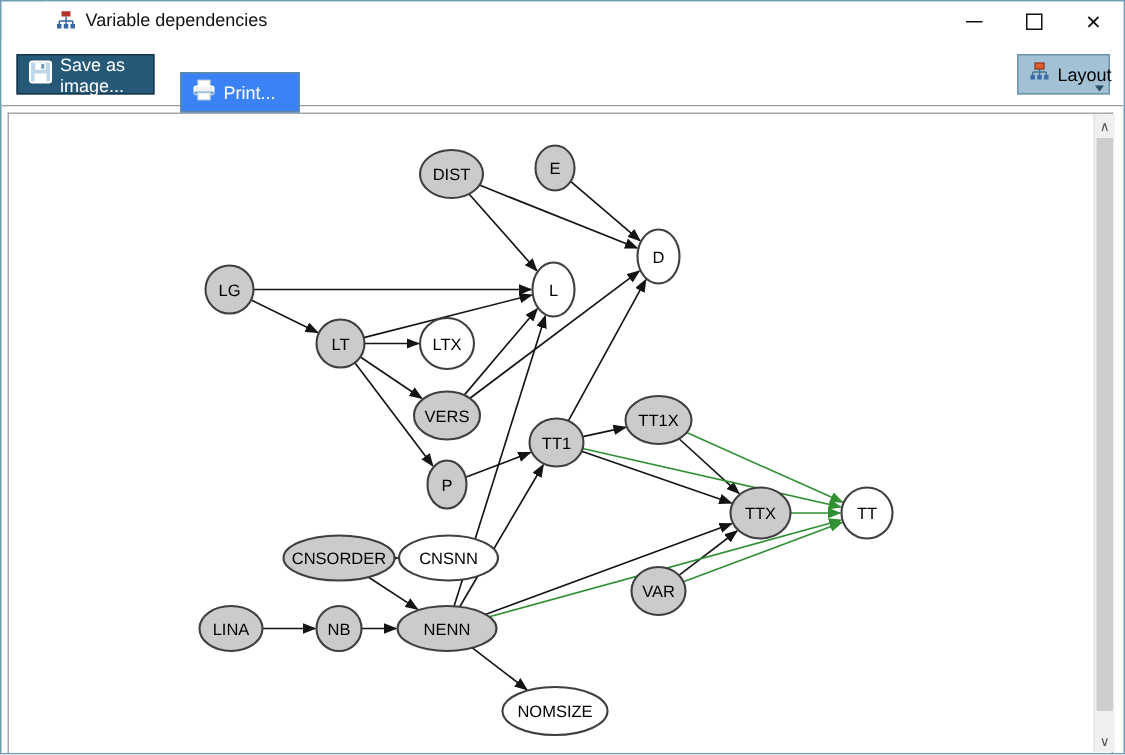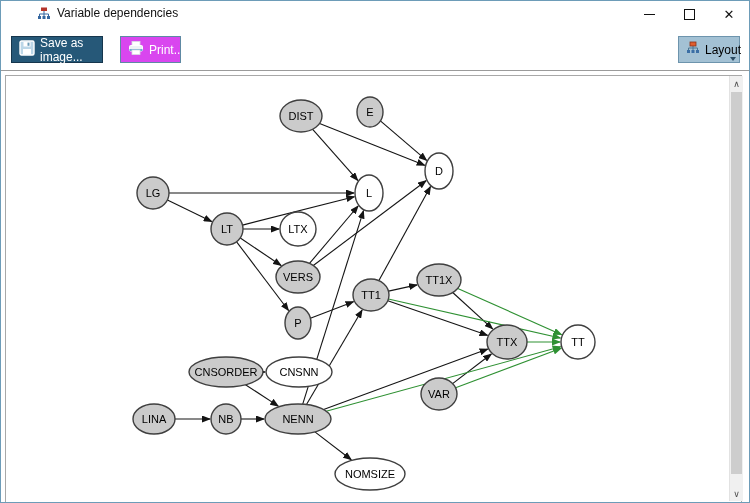--- a/index.html
+++ b/index.html
@@ -17,7 +17,7 @@
   .btn{position:absolute;top:9px;height:27px;border:1px solid;display:flex;align-items:center;
        gap:5px;font-size:12px;padding:0 7px;box-sizing:border-box;cursor:default;}
   .btn-save{left:10px;width:92px;background:#265878;border-color:#16364d;color:#fff;}
-  .btn-print{left:119px;width:61px;background:#d946ef;border-color:#5e89a3;color:#fff;}
+  .btn-print{left:119px;width:80px;background:#3b82f6;border-color:#5e89a3;color:#fff;margin-top:12px;}
   .btn-layout{left:677px;width:62px;background:#a3c1d4;border-color:#6d94ad;color:#000000;}
   .caret{position:absolute;right:3px;bottom:1px;width:0;height:0;border-left:3px solid transparent;
          border-right:3px solid transparent;border-top:4px solid #2b4b63;}

